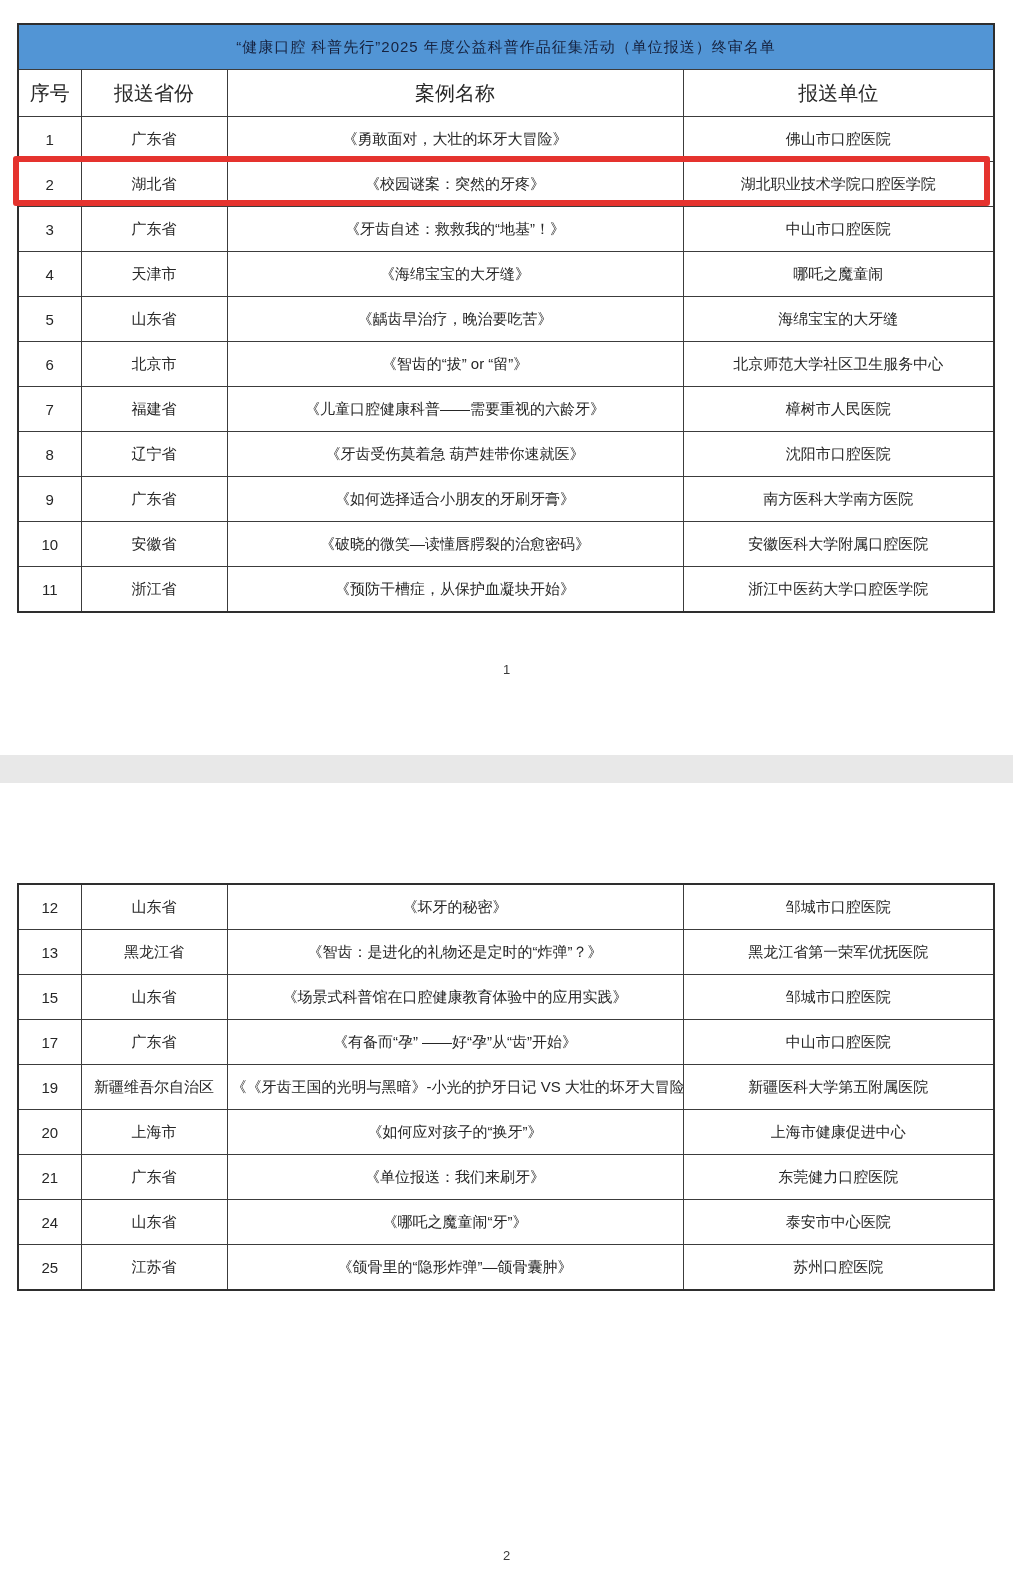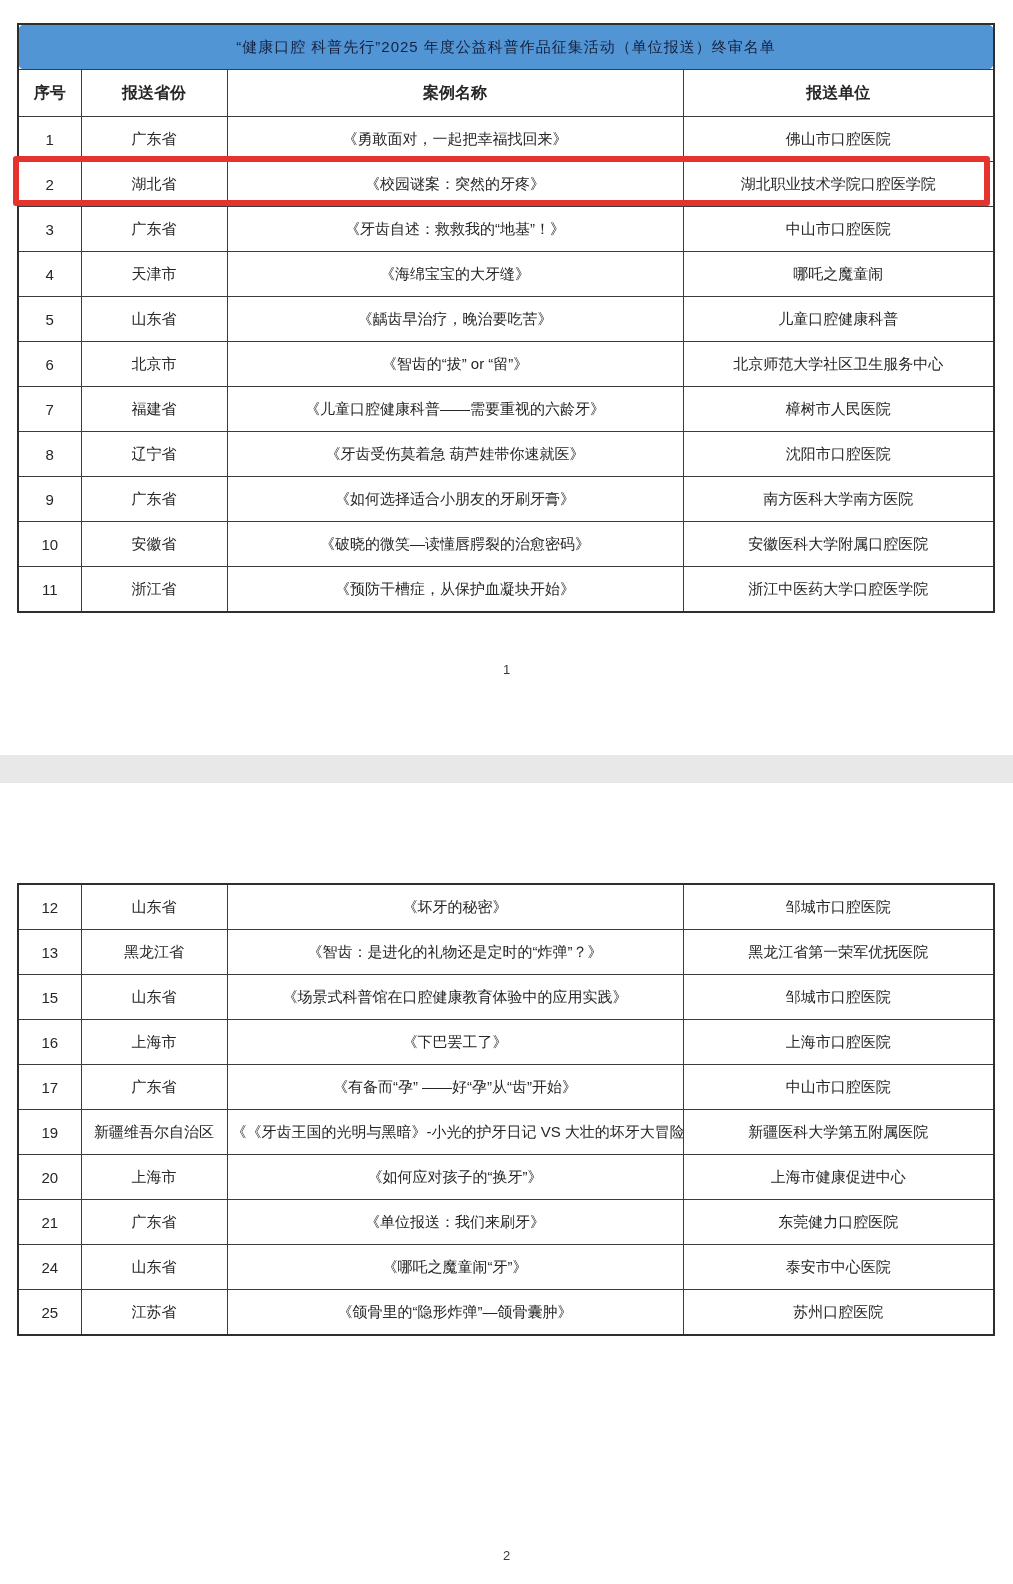--- a/index.html
+++ b/index.html
@@ -42,7 +42,6 @@
     font-weight: bold;
     height: 44px !important;
     letter-spacing: 1px;
-    border-radius: 8px;
   }
   .header-row th {
     font-size: 16px;

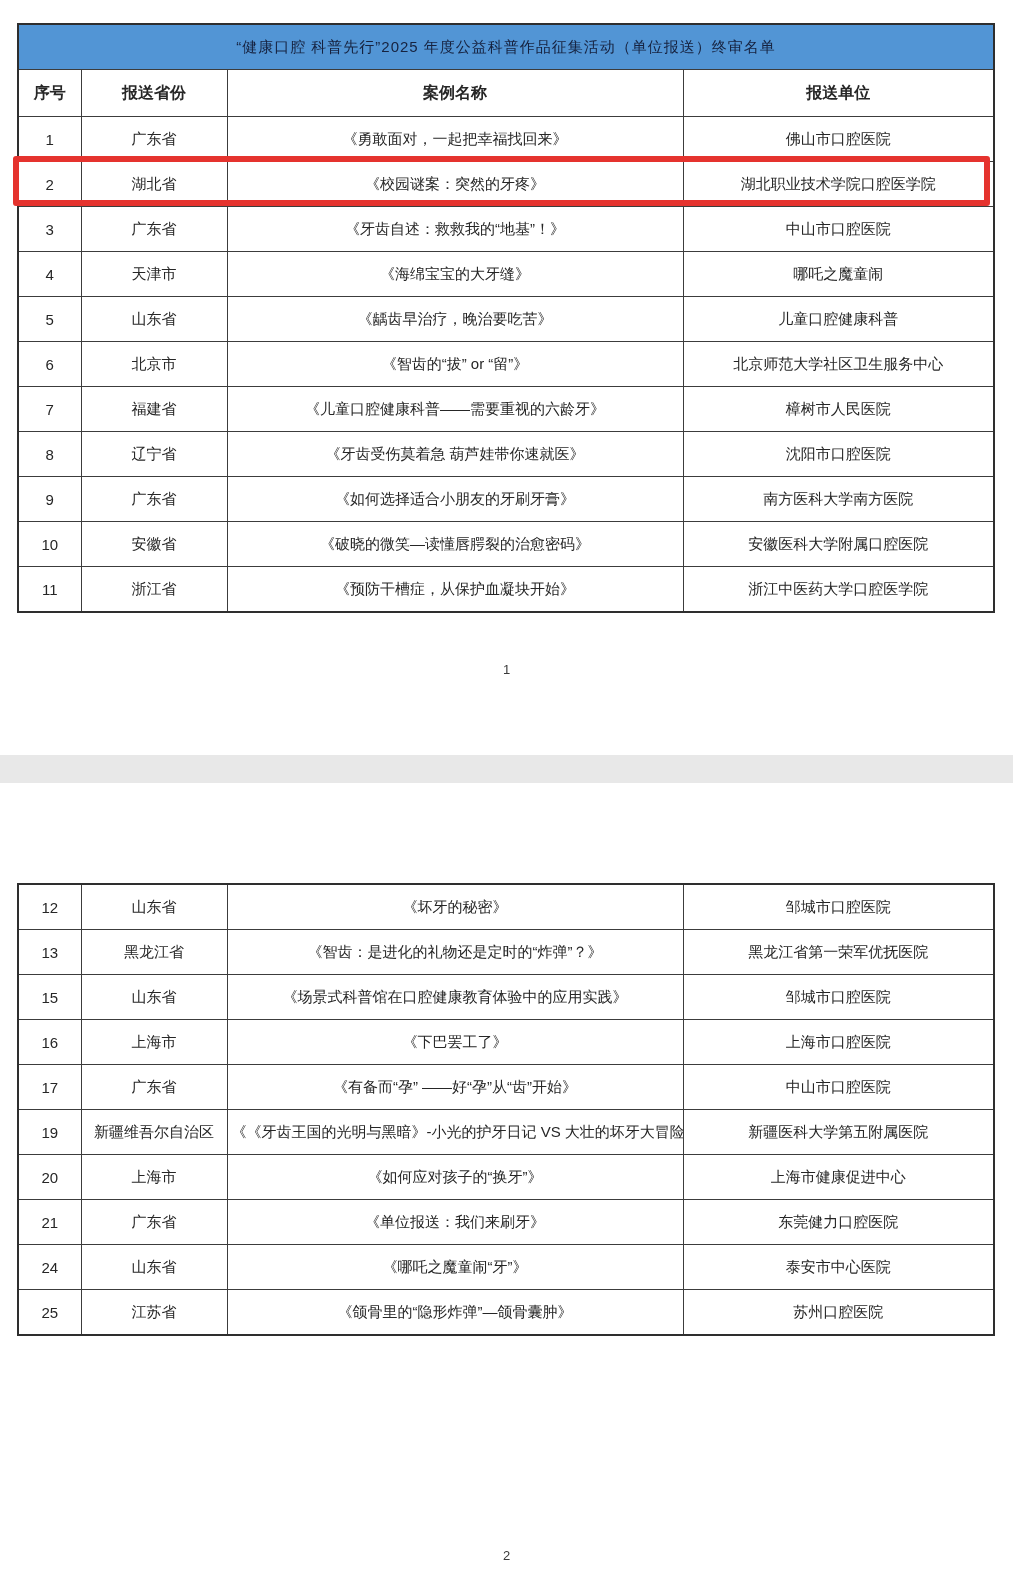--- a/index.html
+++ b/index.html
@@ -44,9 +44,9 @@
     letter-spacing: 1px;
   }
   .header-row th {
-    font-size: 16px;
+    font-size: 20px;
     height: 46px;
-    font-weight: bold;
+    font-weight: normal;
   }
   #highlight-box {
     position: absolute;

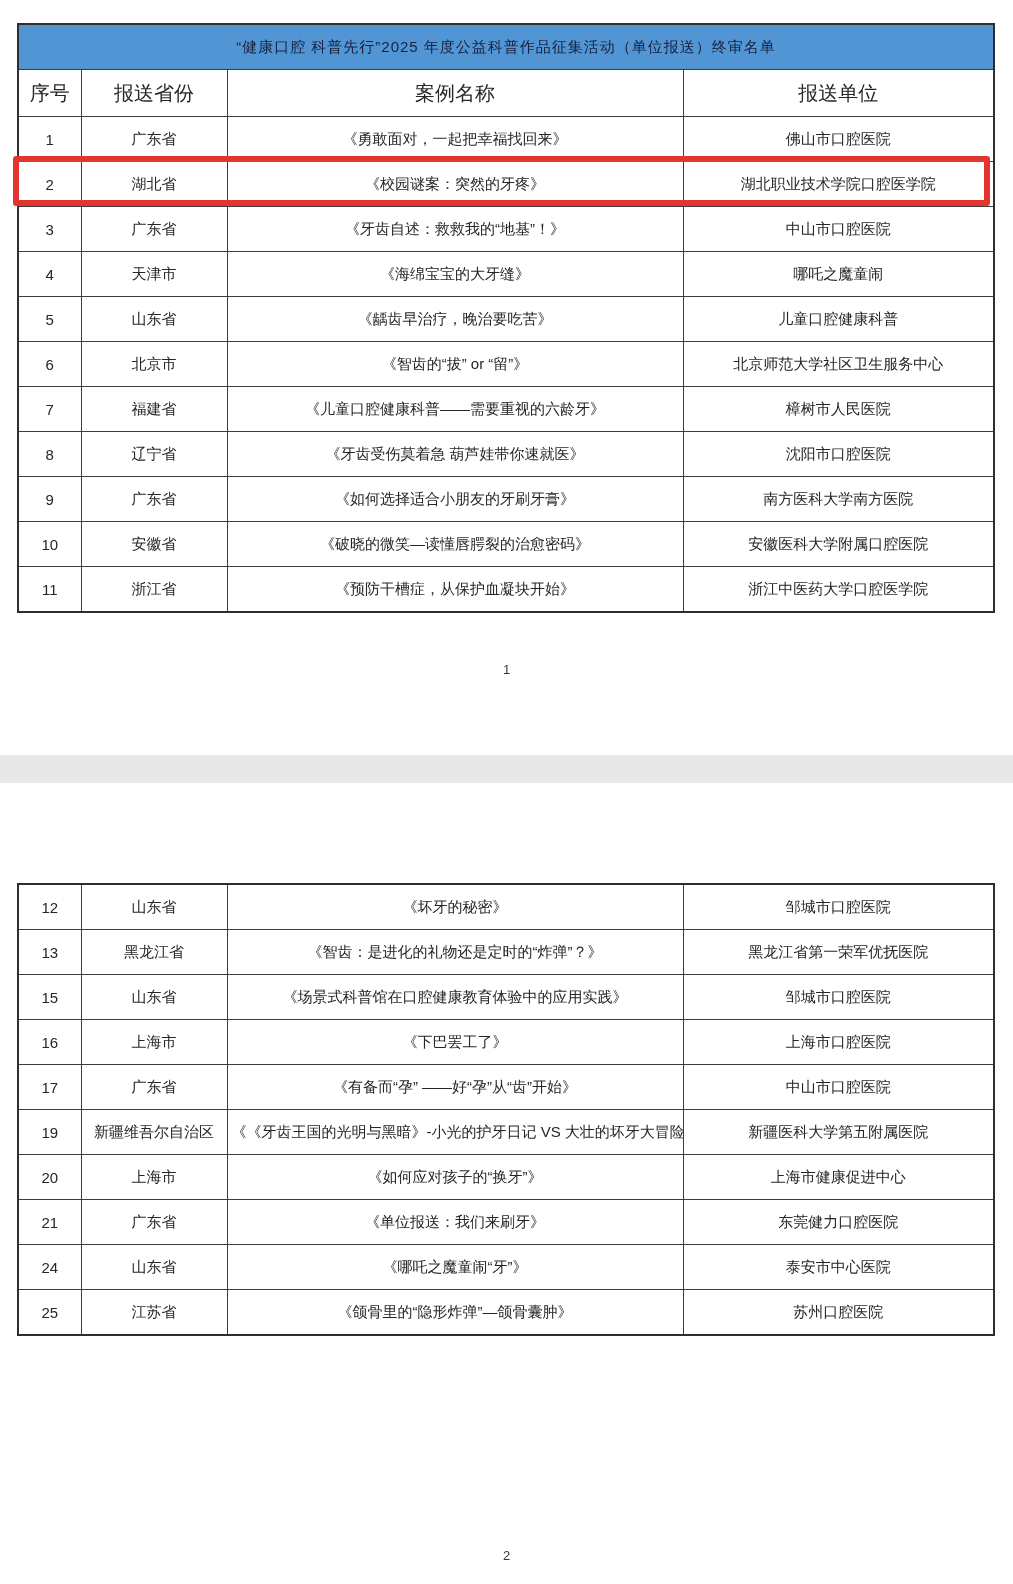--- a/index.html
+++ b/index.html
@@ -103,7 +103,7 @@
       <tr>
     <td>1</td>
     <td>广东省</td>
-    <td>《勇敢面对，一起把幸福找回来》</td>
+    <td>《勇敢面对，大壮的坏牙大冒险》</td>
     <td>佛山市口腔医院</td>
   </tr>
       <tr>

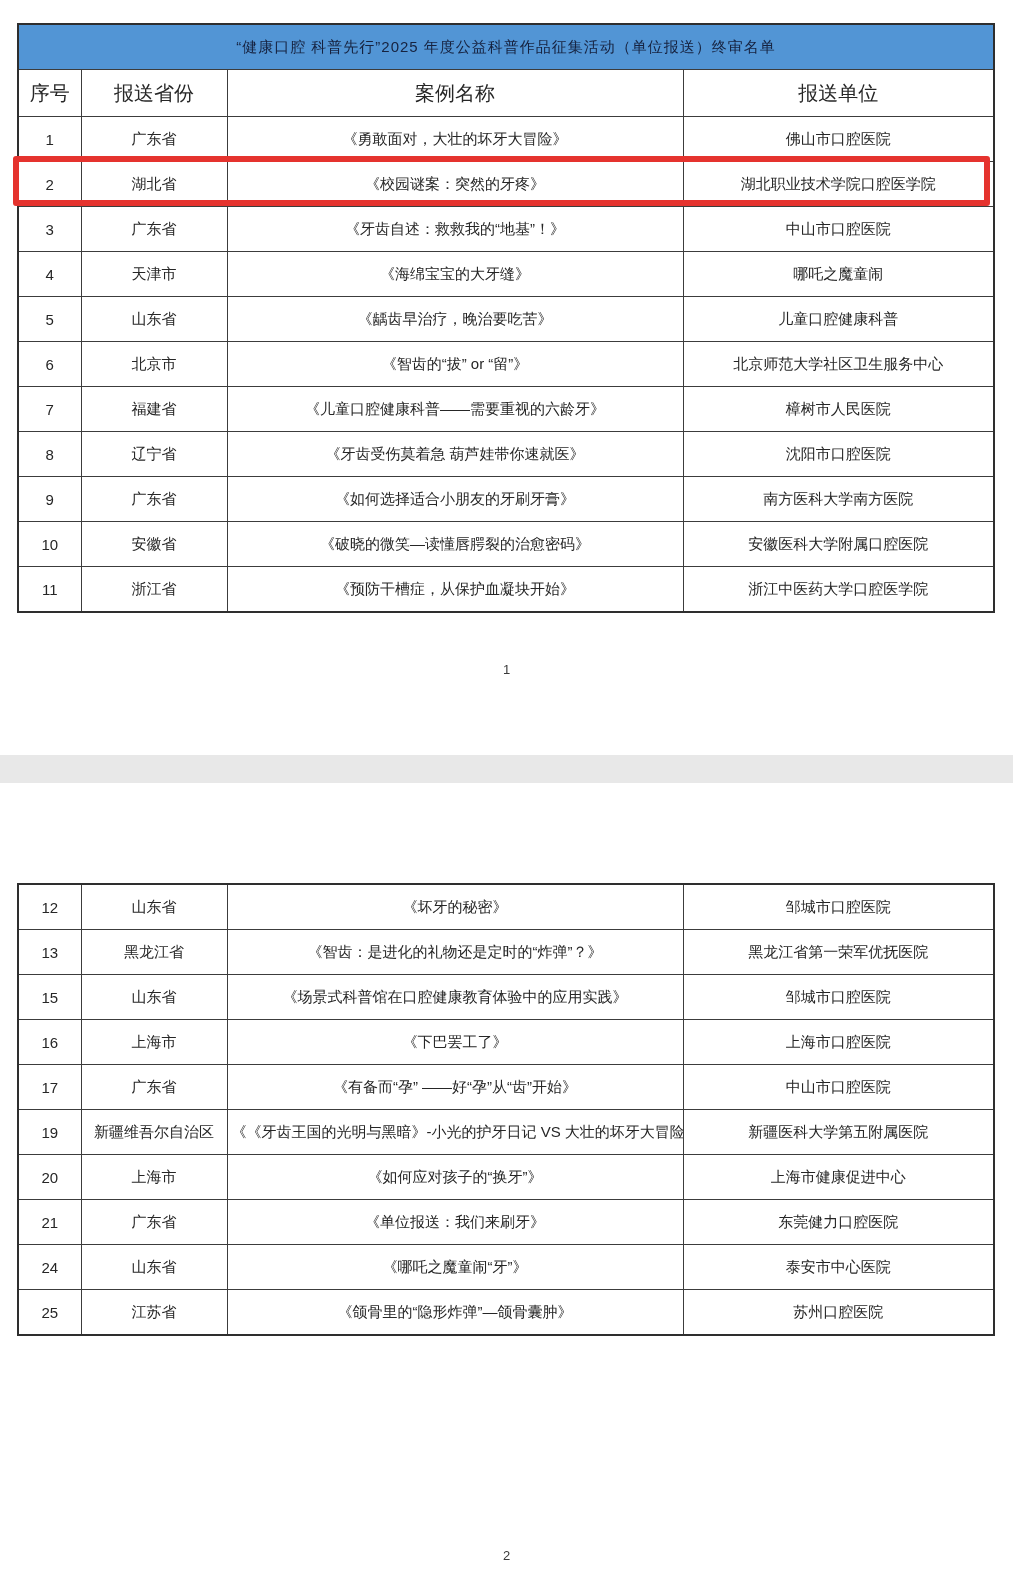--- a/index.html
+++ b/index.html
@@ -128,7 +128,7 @@
     <td>5</td>
     <td>山东省</td>
     <td>《龋齿早治疗，晚治要吃苦》</td>
-    <td>儿童口腔健康科普</td>
+    <td>海绵宝宝的大牙缝</td>
   </tr>
       <tr>
     <td>6</td>

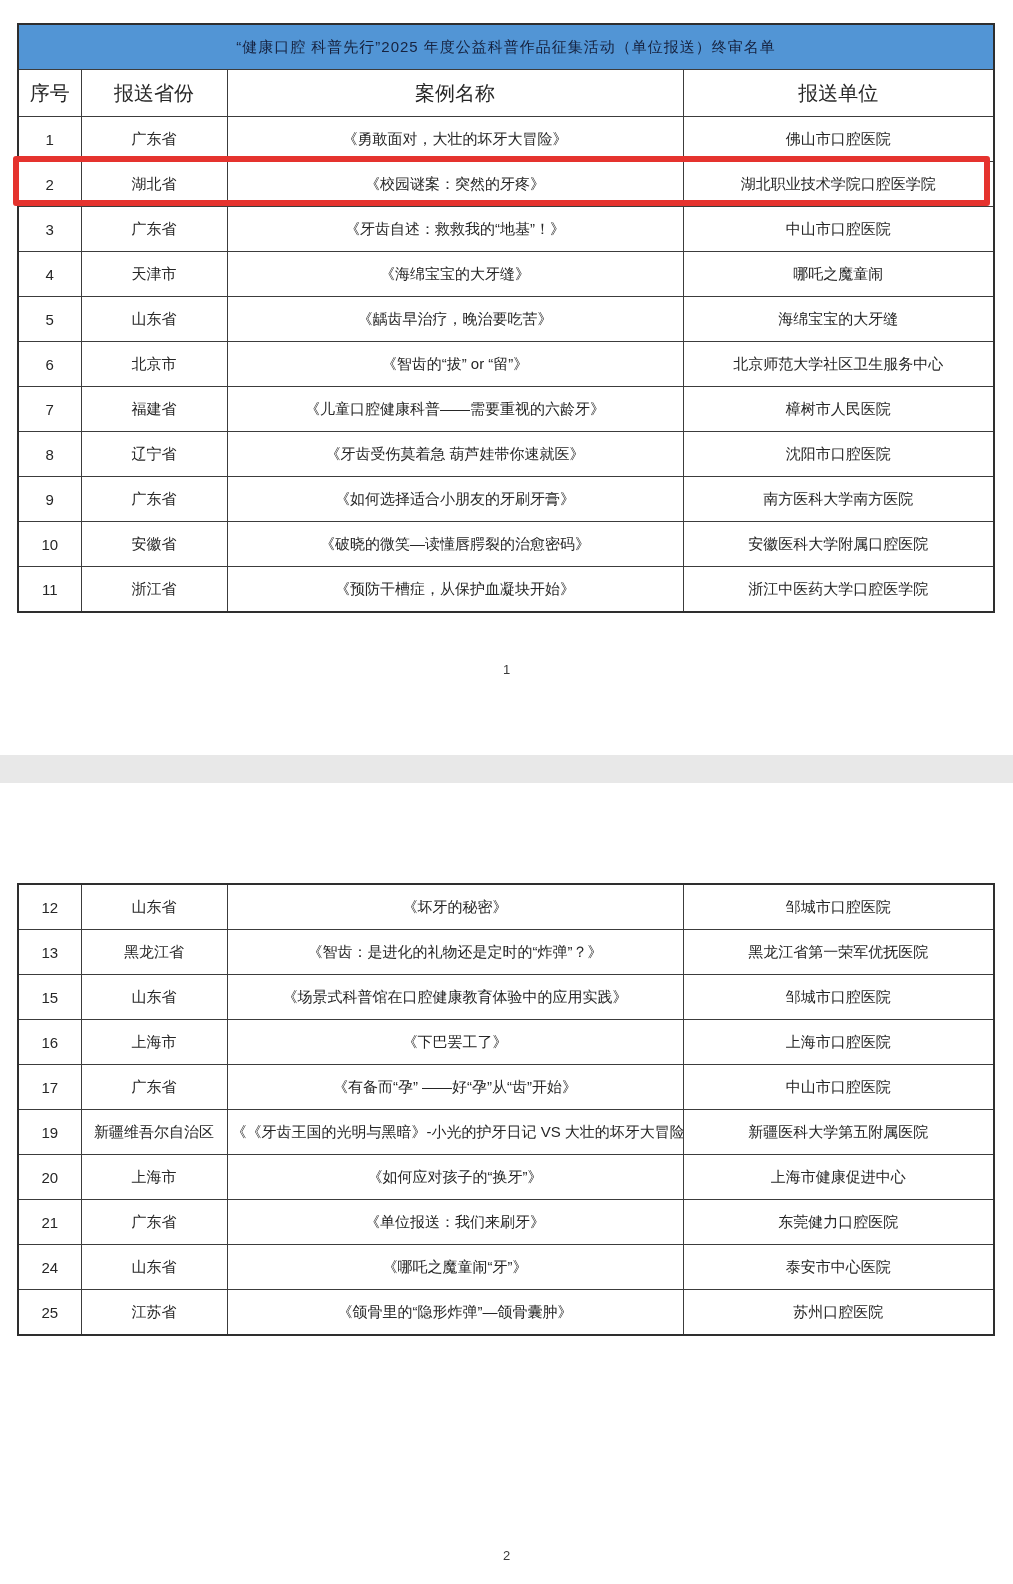--- a/index.html
+++ b/index.html
@@ -202,12 +202,6 @@
     <td>邹城市口腔医院</td>
   </tr>
       <tr>
-    <td>16</td>
-    <td>上海市</td>
-    <td>《下巴罢工了》</td>
-    <td>上海市口腔医院</td>
-  </tr>
-      <tr>
     <td>17</td>
     <td>广东省</td>
     <td>《有备而“孕” ——好“孕”从“齿”开始》</td>

